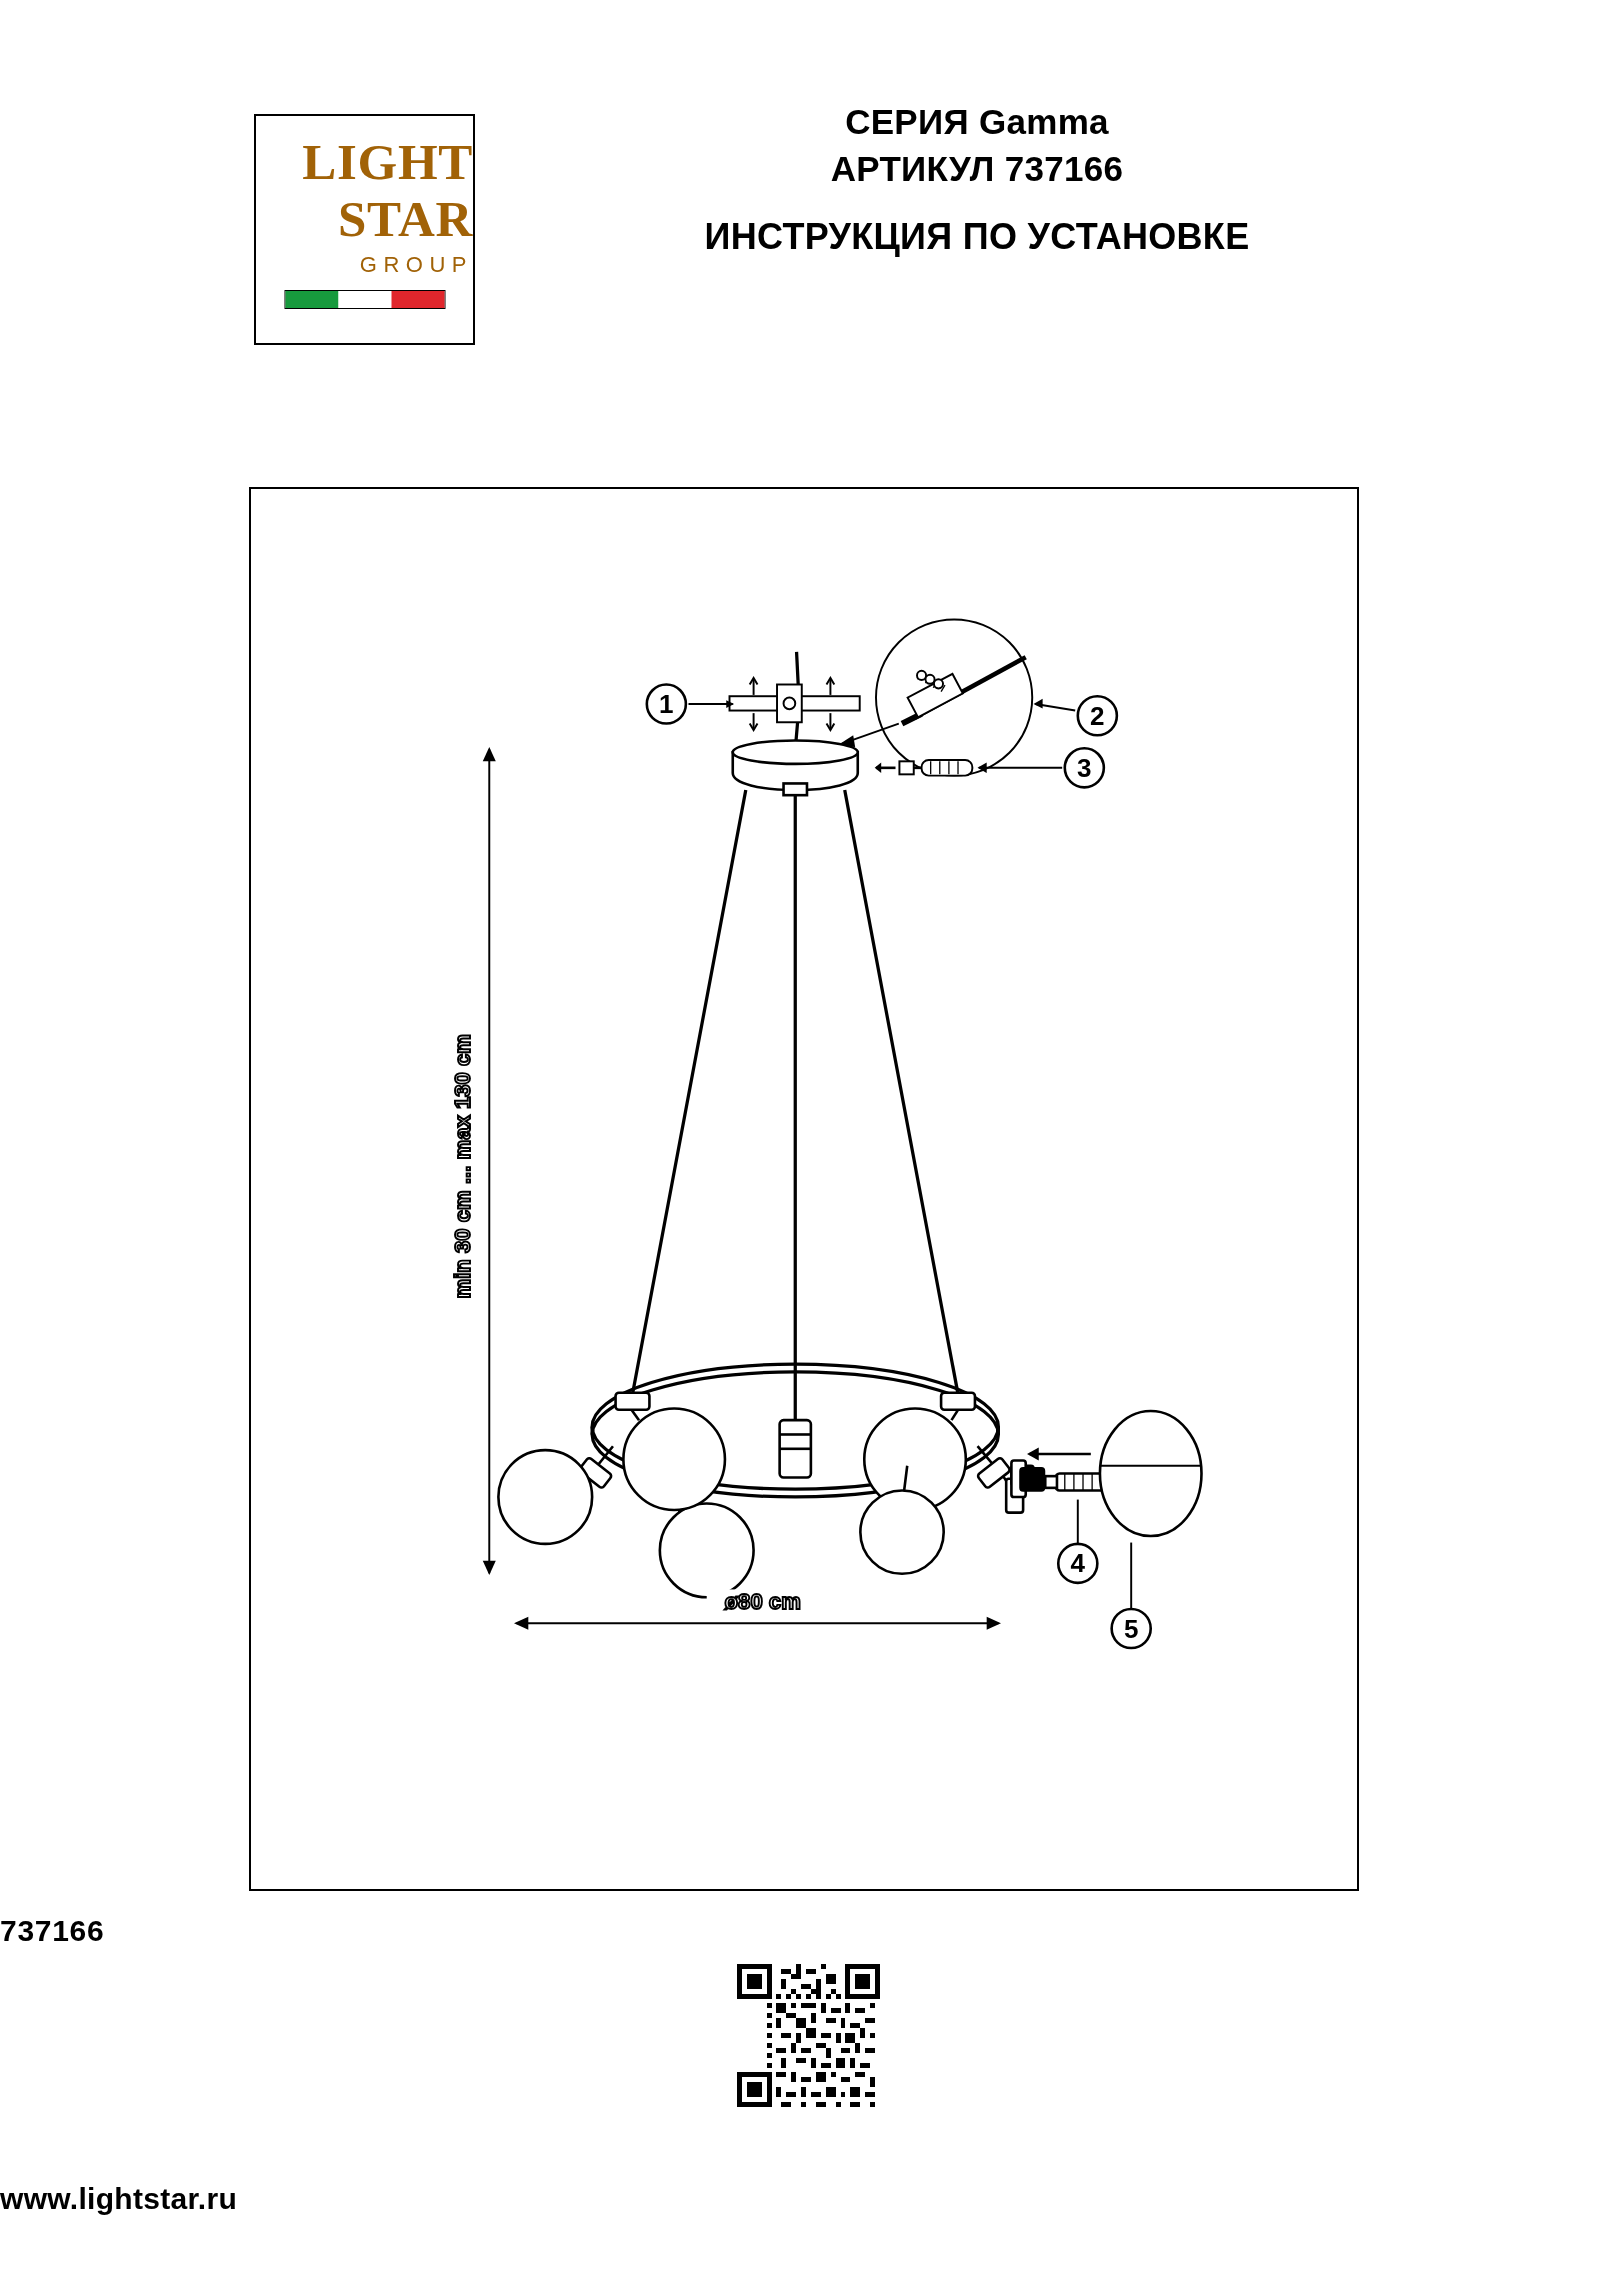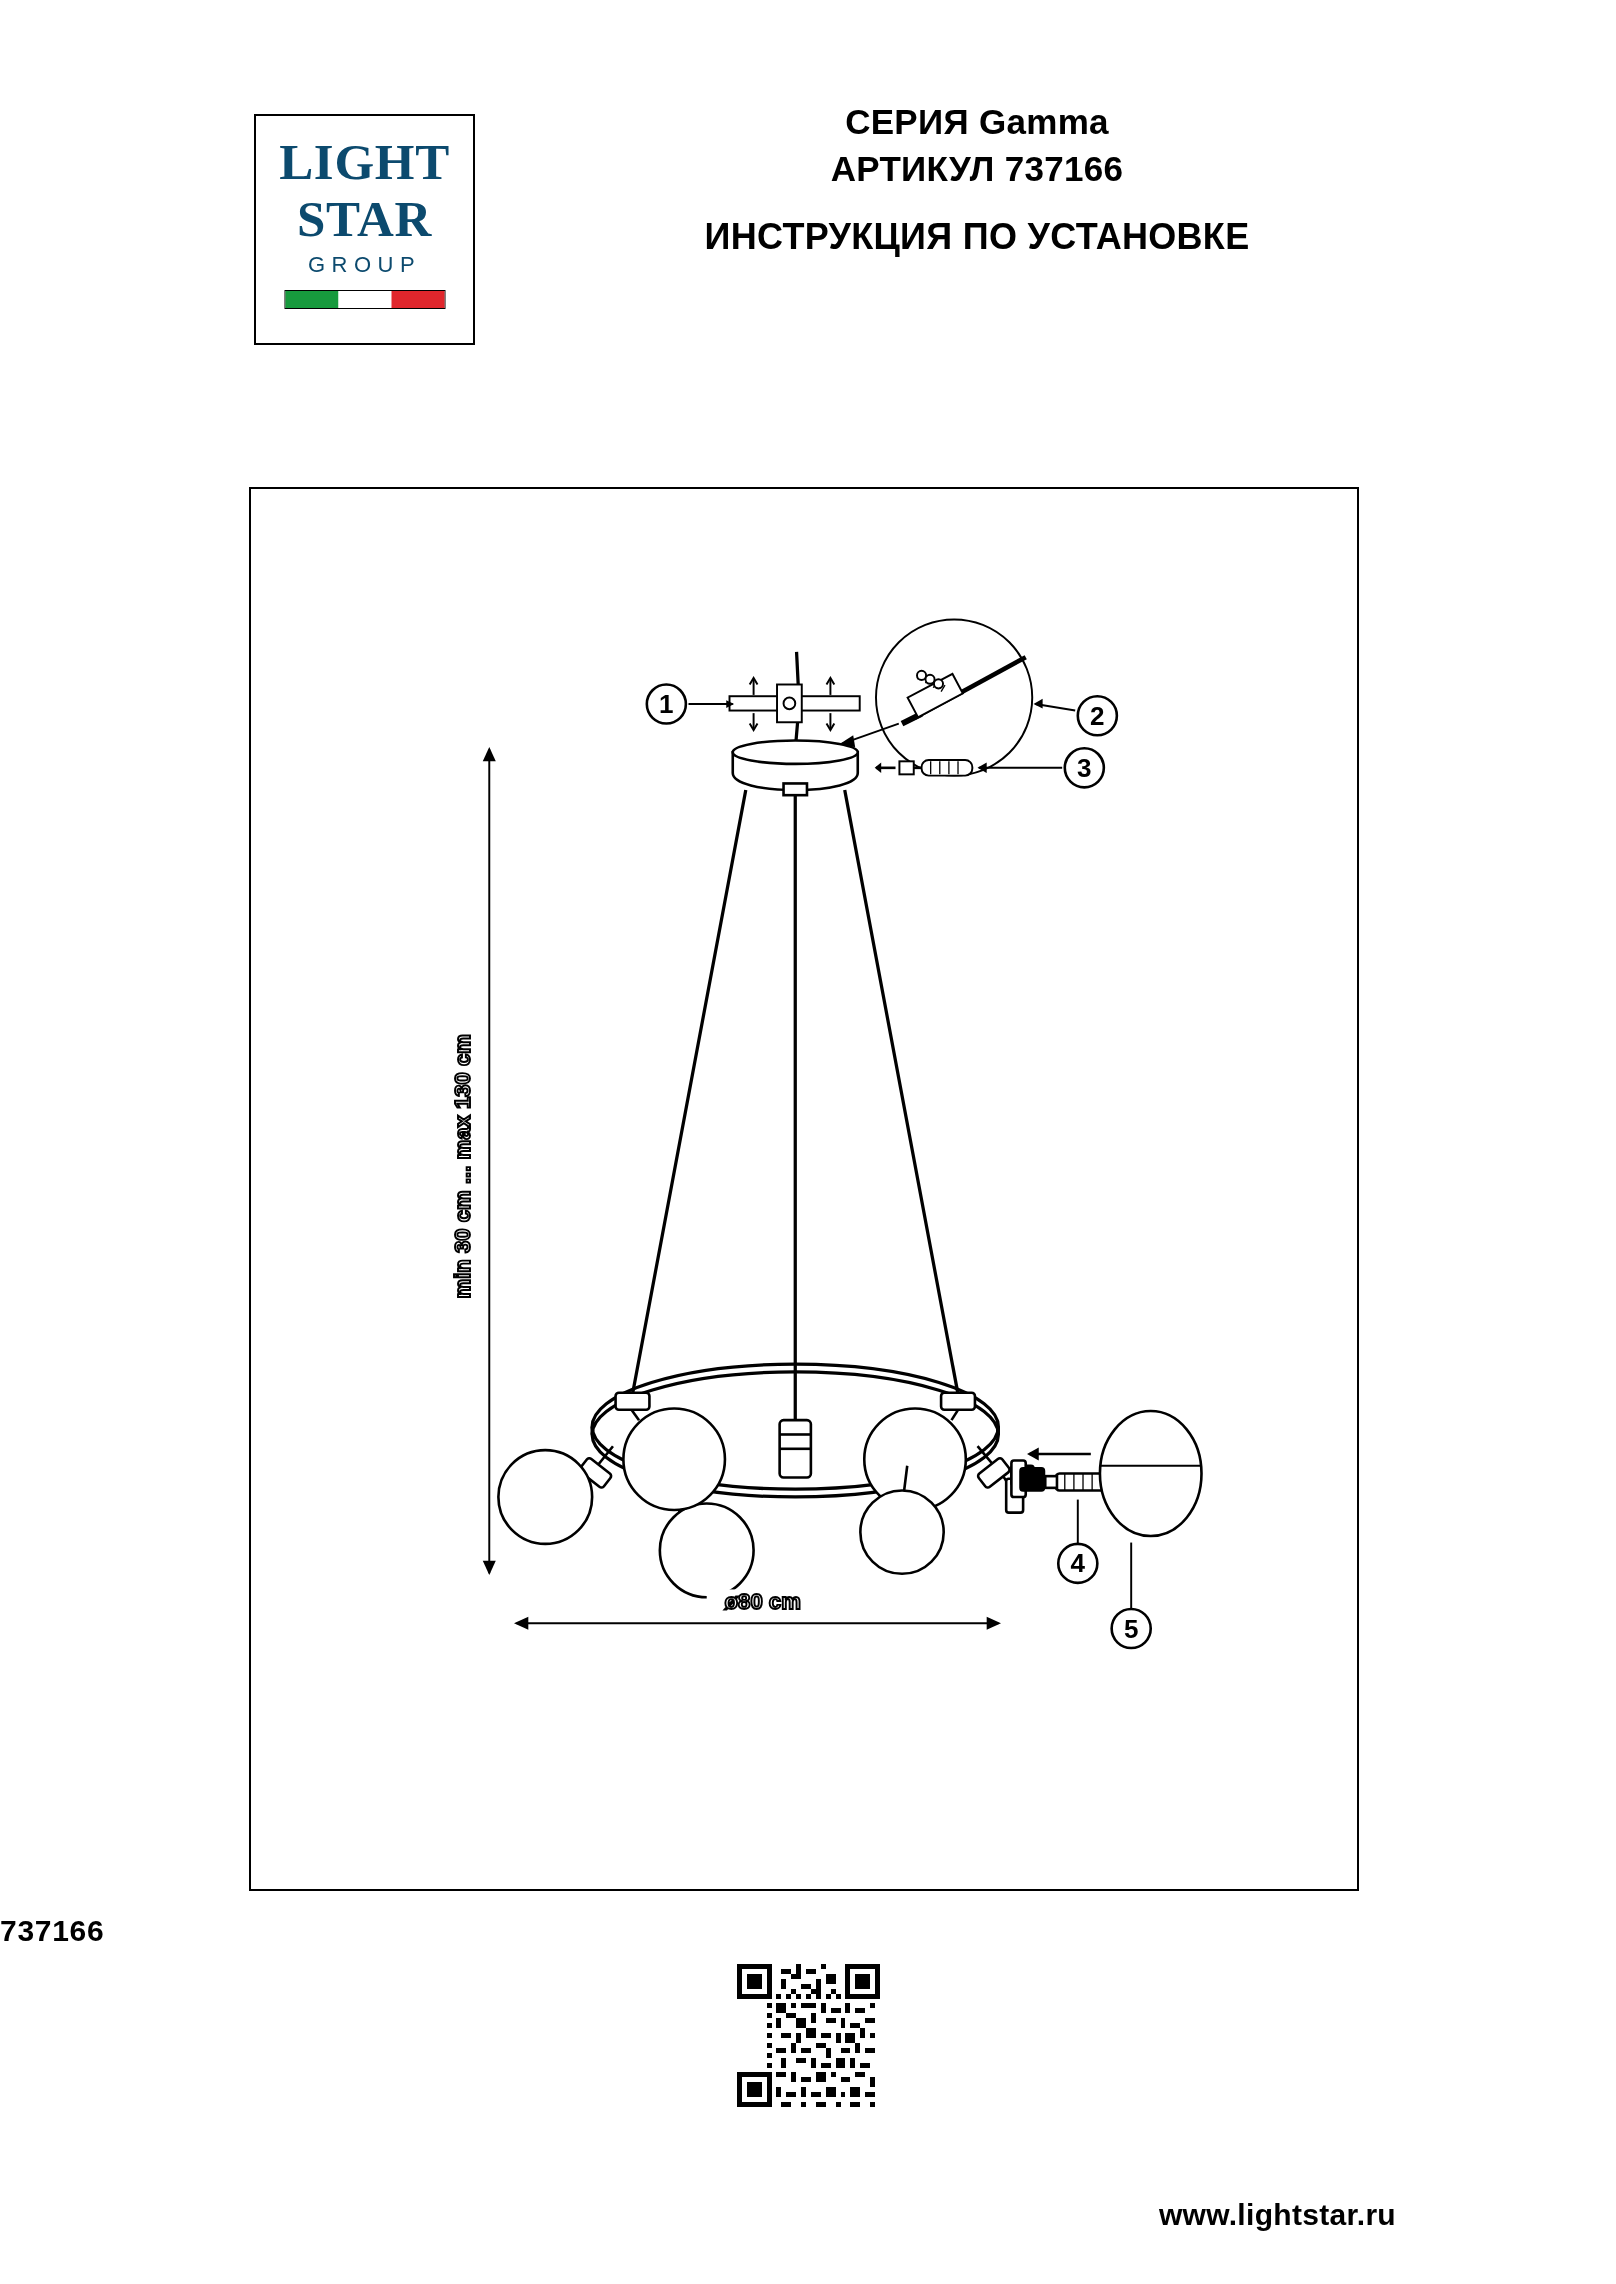--- a/index.html
+++ b/index.html
@@ -46,10 +46,10 @@
     position: absolute;
     left: 0;
     width: 100%;
-    text-align: center;
+    text-align: right;
     font-family: "Liberation Serif", serif;
     font-weight: bold;
-    color: #0c4a6e;
+    color: #a16207;
     letter-spacing: 0.7px;
   }
   .logo-light {

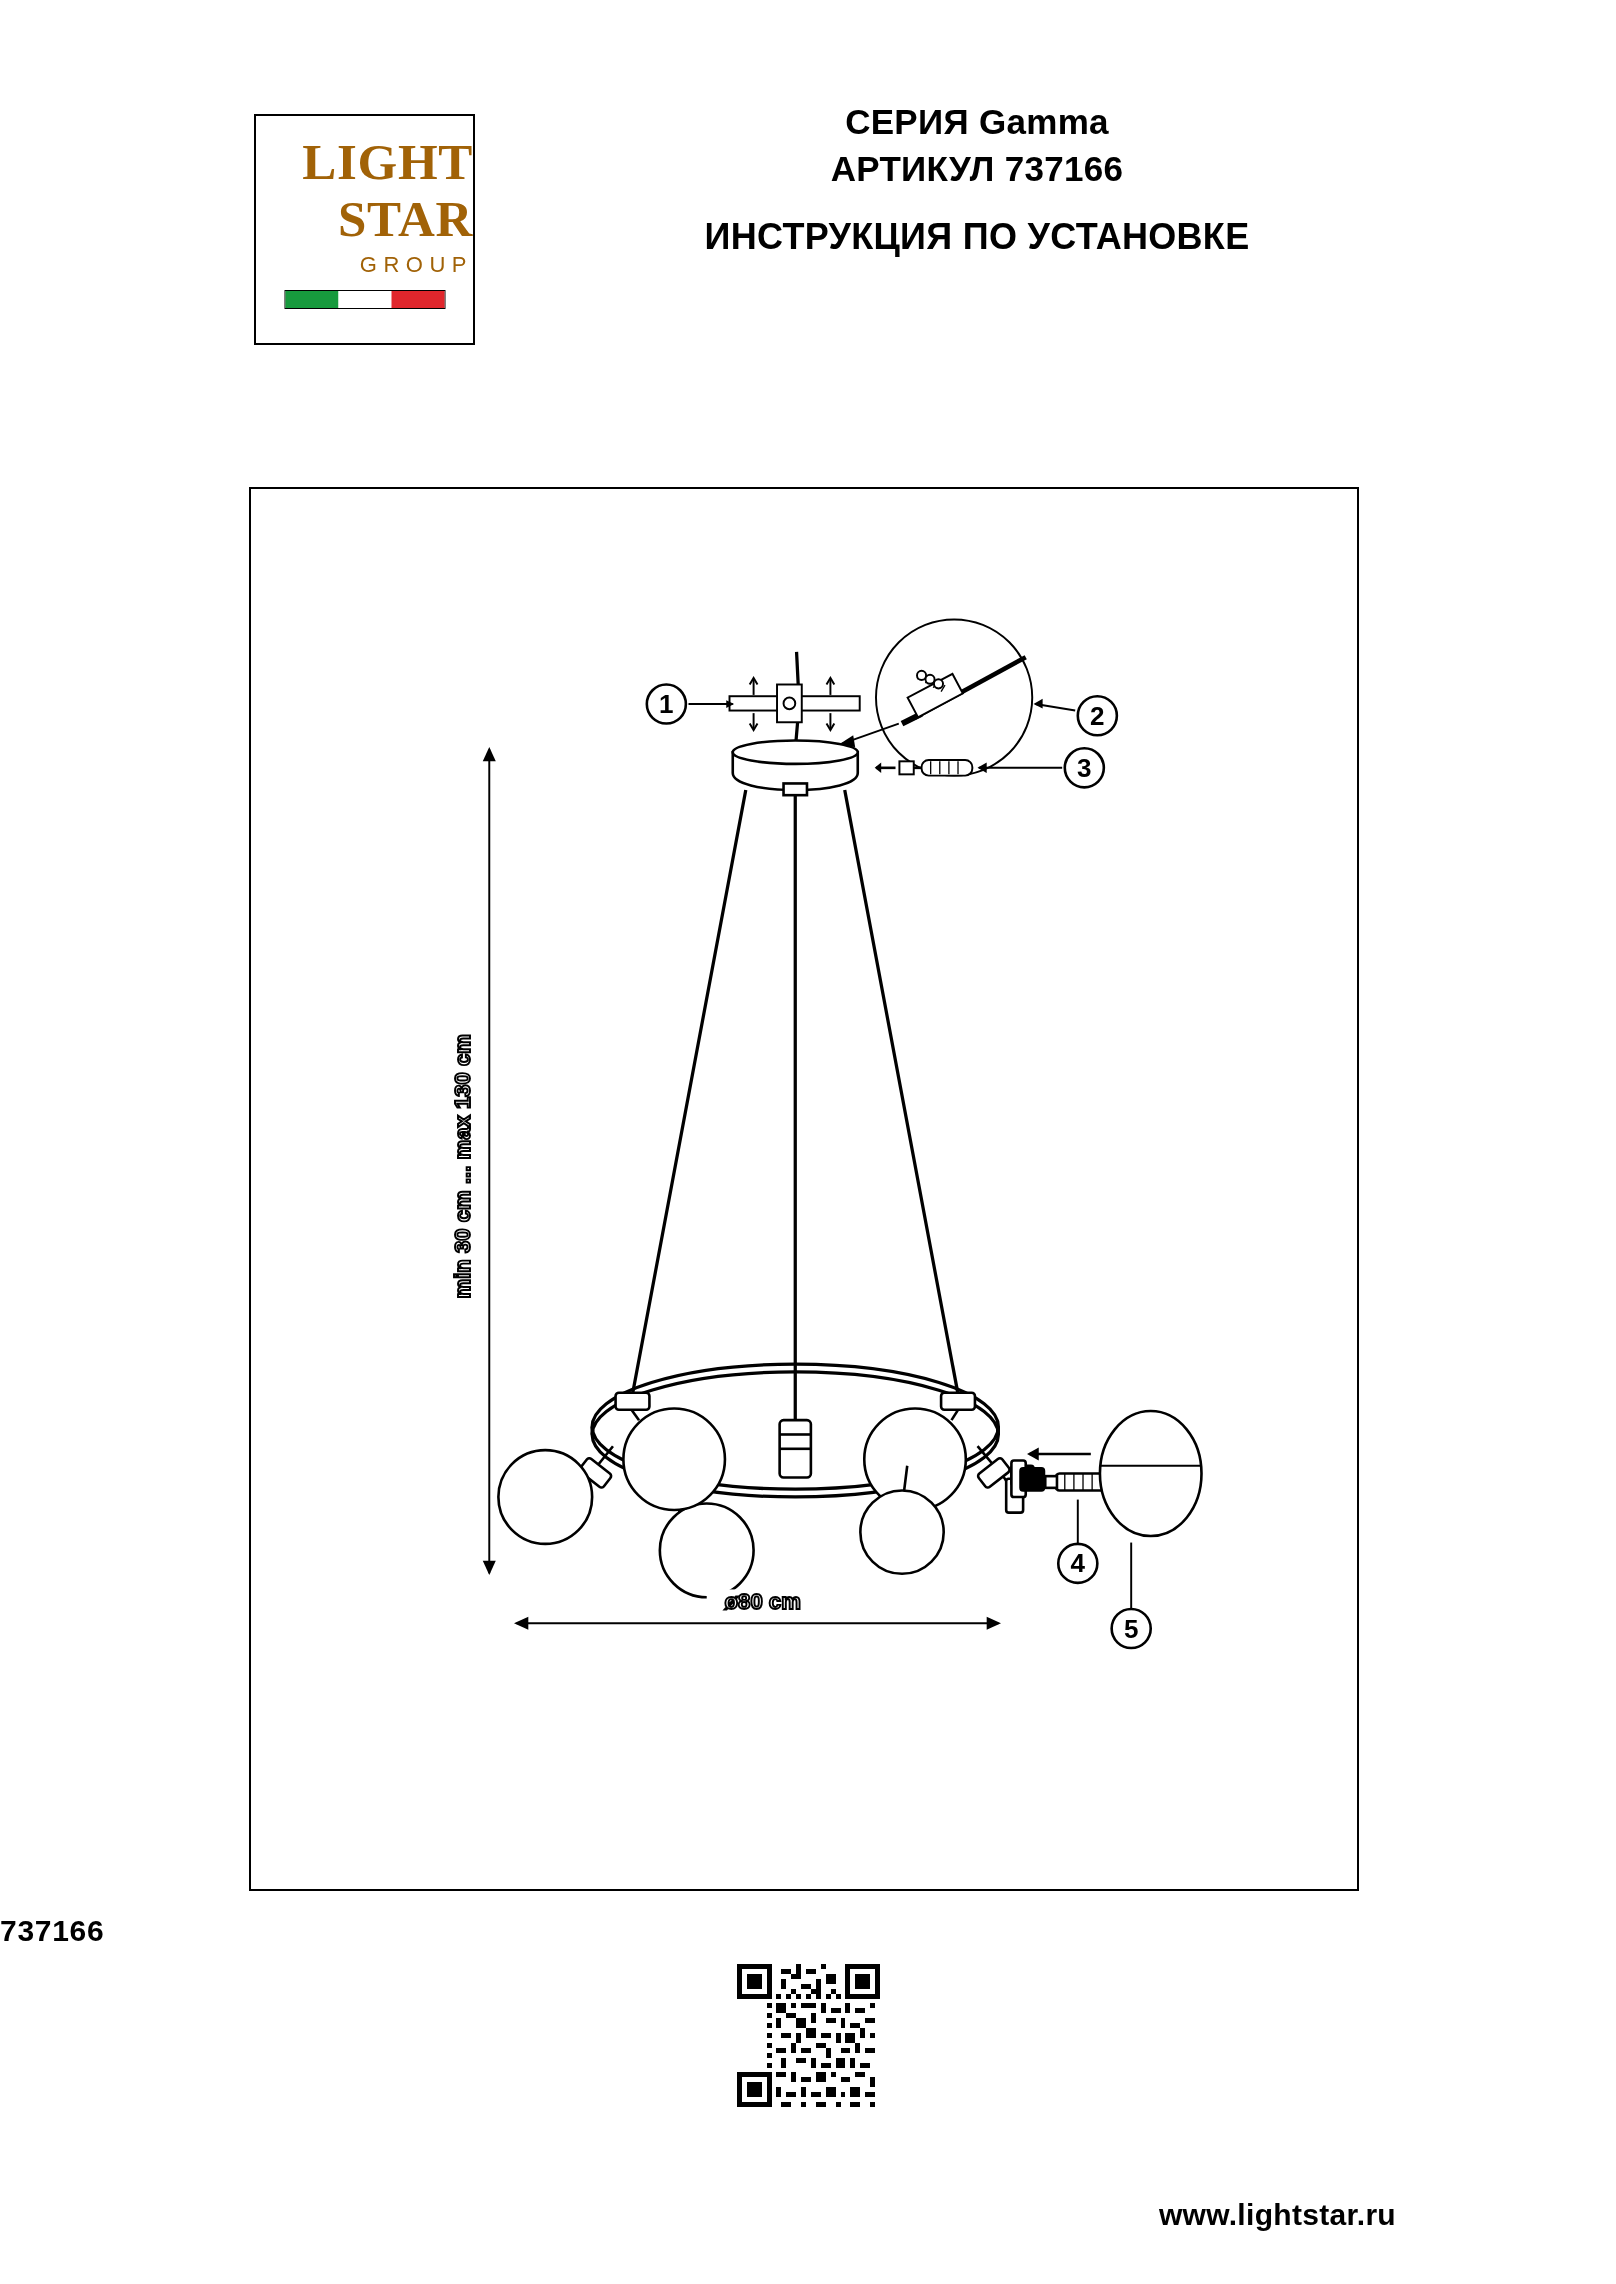--- a/index.html
+++ b/index.html
@@ -156,11 +156,10 @@
     left: 0;
     top: 2182px;
     width: 1396px;
-    text-align: right;
+    text-align: left;
     font-size: 30px;
     font-weight: bold;
     letter-spacing: 0.3px;
-    margin-top: 16px;
   }
 
   .callout-num {

